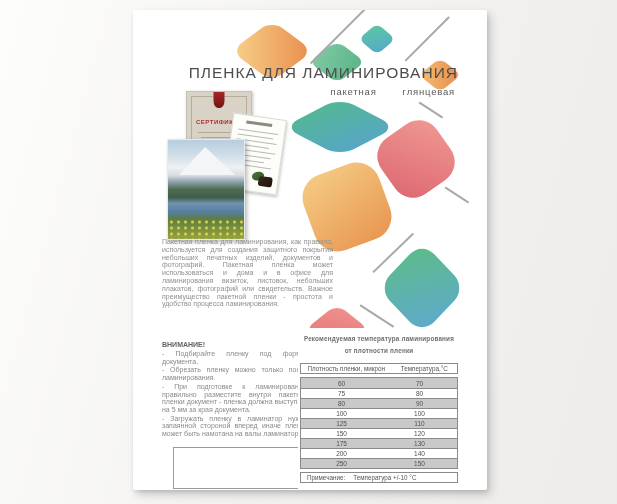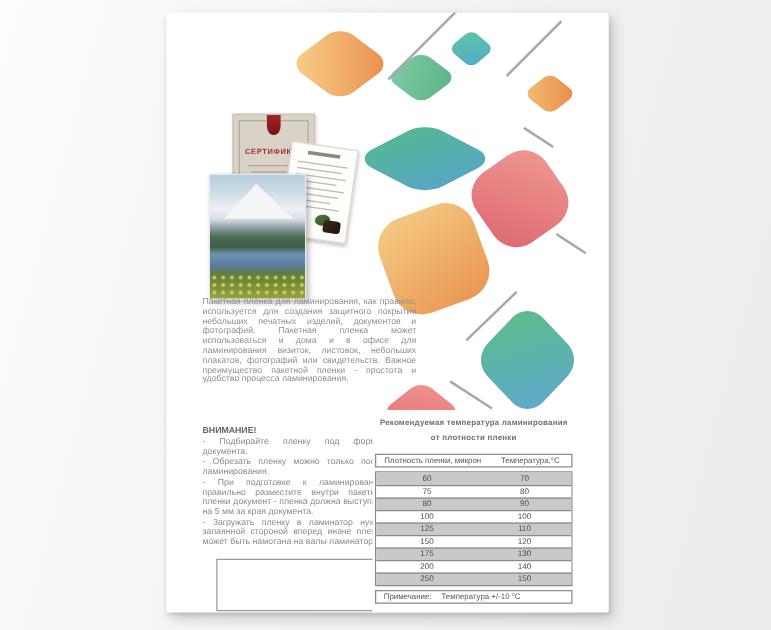--- a/index.html
+++ b/index.html
@@ -146,6 +146,13 @@
     <div class="dline ln6"></div>
   </div>
 
+  <div class="title-block">
+    <div class="main-title">ПЛЕНКА ДЛЯ ЛАМИНИРОВАНИЯ</div>
+    <div class="subtitle">
+      <span>пакетная</span>
+      <span>глянцевая</span>
+    </div>
+  </div>
 
   <div class="images">
     <div class="certificate">

